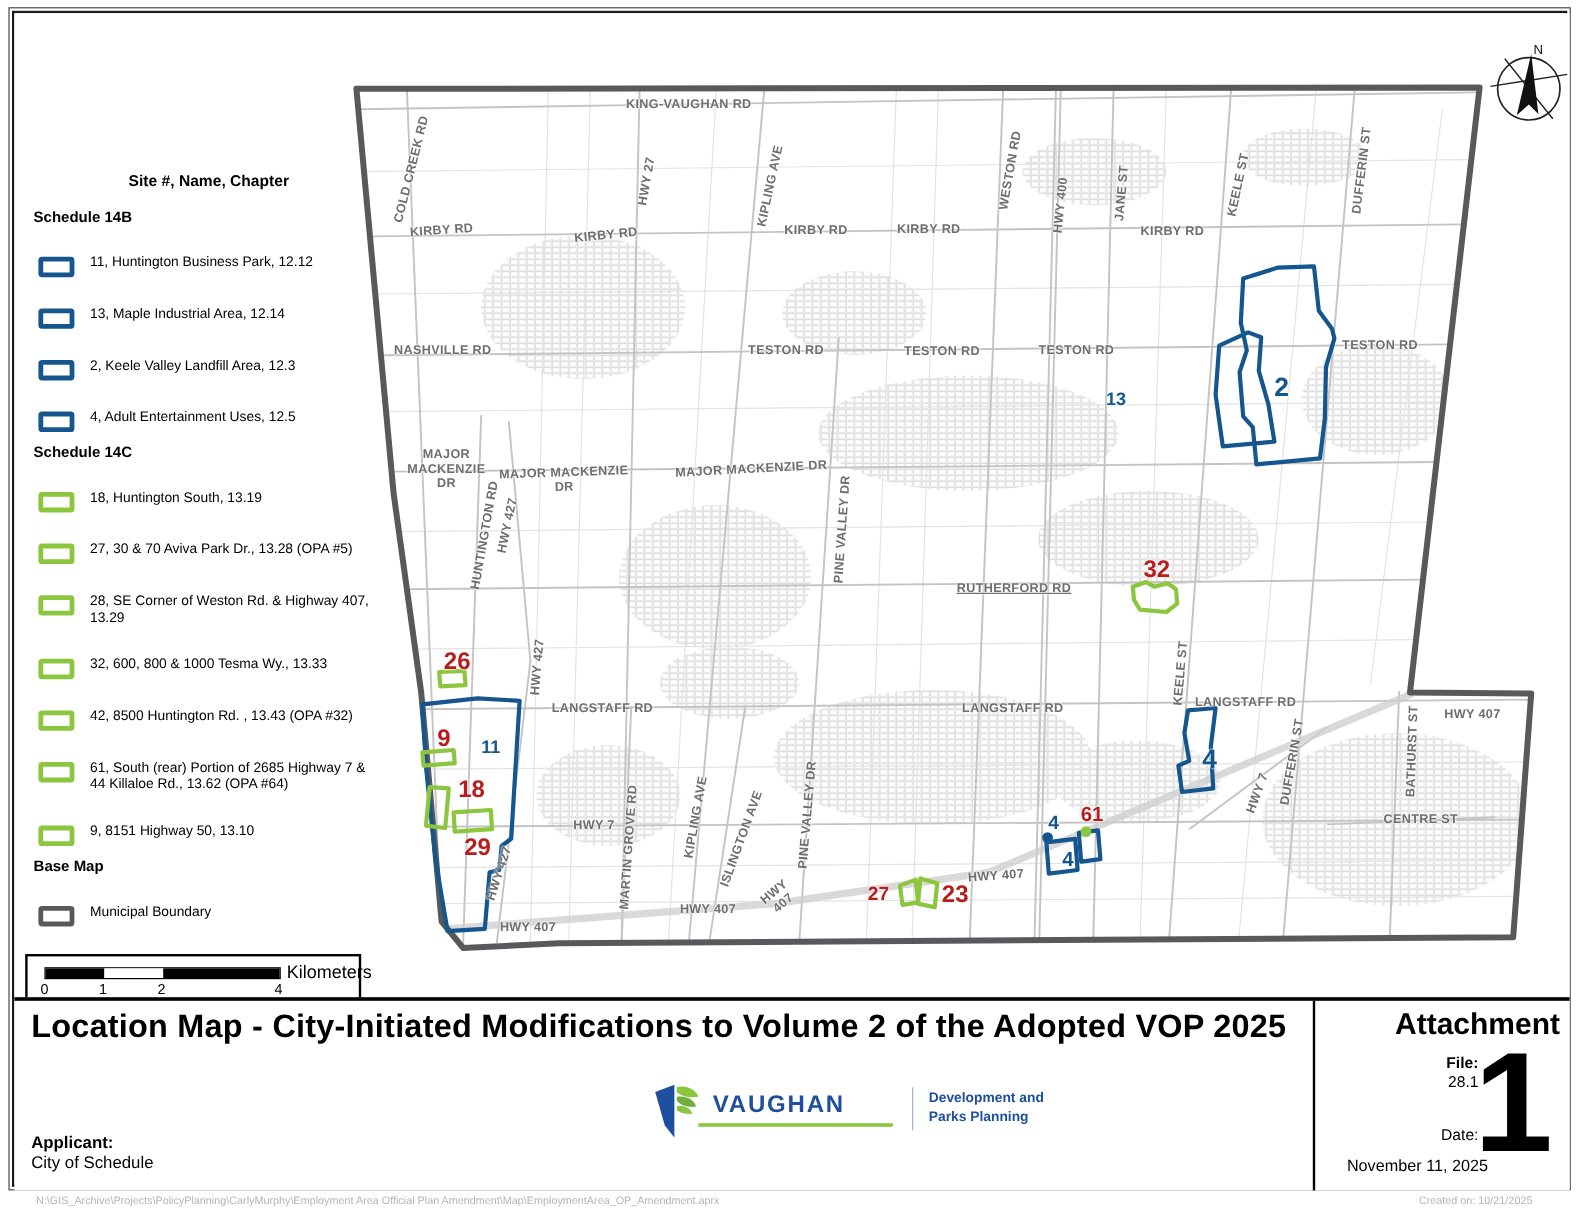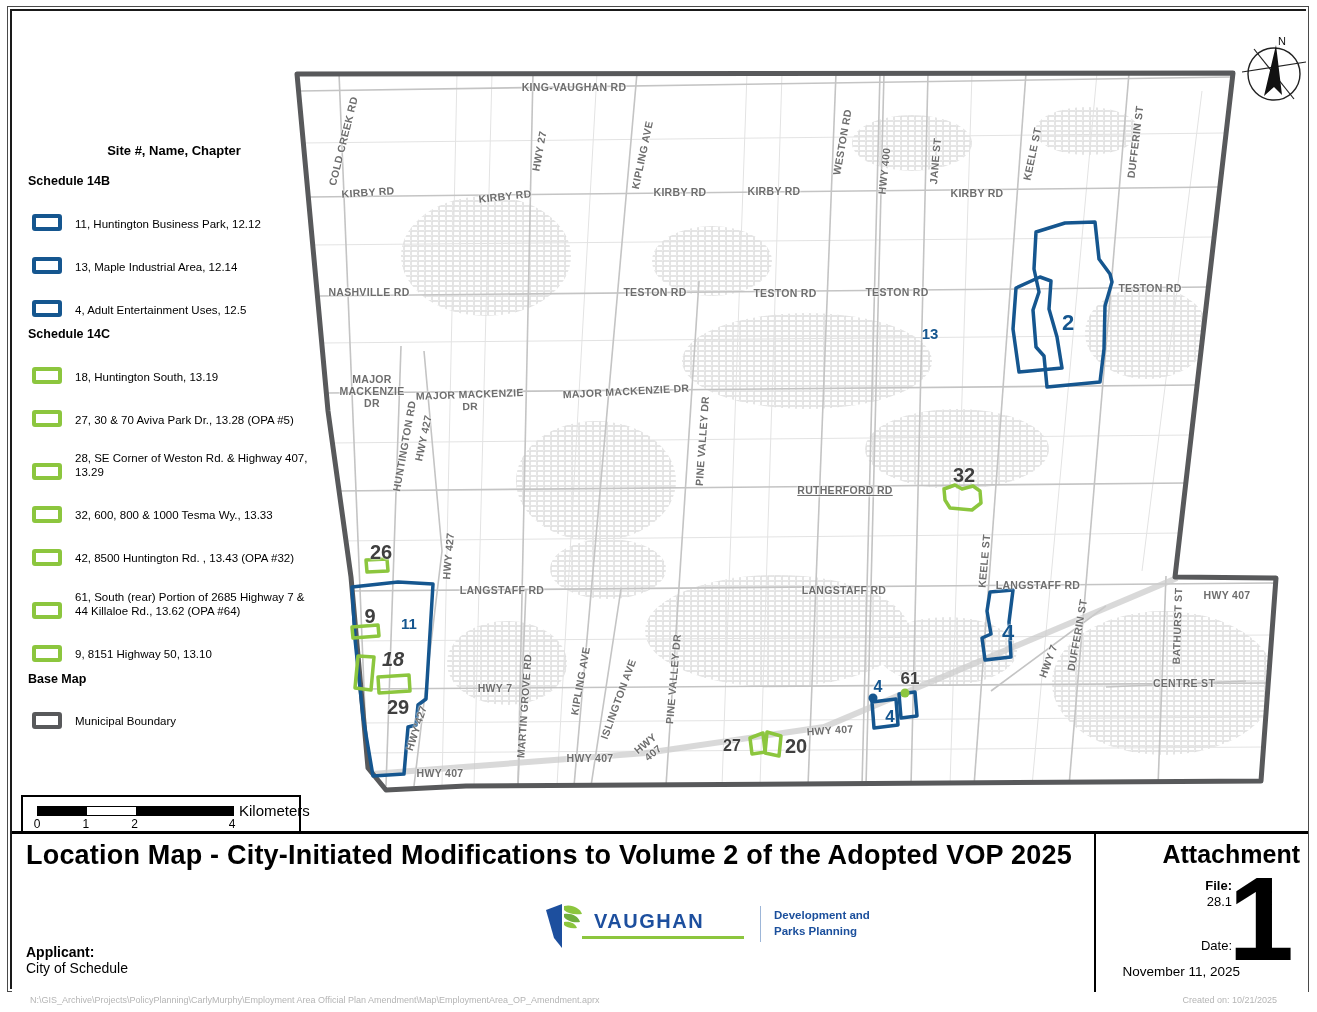--- a/index.html
+++ b/index.html
@@ -14,7 +14,7 @@
   .legend{position:absolute;left:16px;top:132px;width:292px;}
   .lg-title{font-size:13px;font-weight:bold;text-align:center;margin-bottom:16px;color:#000;}
   .lg-head{font-size:12.5px;font-weight:bold;margin:10px 0 8px 0;color:#000;}
-  .lg-row{display:flex;align-items:flex-end;margin-bottom:7px;margin-top:24px;}
+  .lg-row{display:flex;align-items:flex-start;margin-bottom:7px;margin-top:24px;}
   .lg-swatch{flex:0 0 auto;width:22px;height:9px;border-radius:3px;margin:2px 13px 0 4px;background:#fff;}
   .lg-swatch.blue{border:4px solid #15568f;}
   .lg-swatch.green{border:4px solid #8cc63e;}

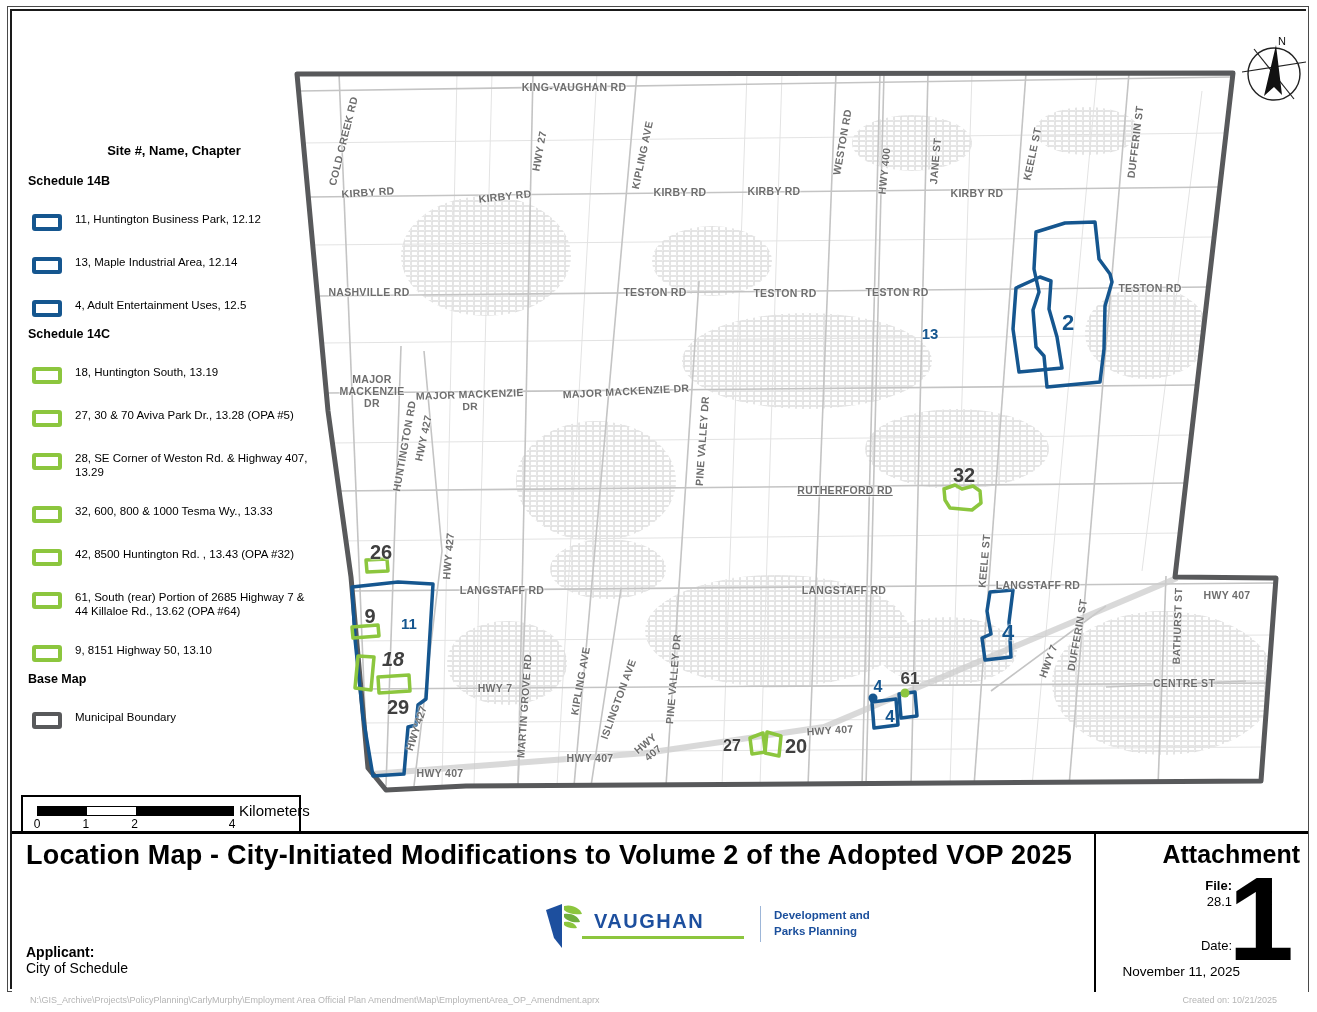--- a/index.html
+++ b/index.html
@@ -270,6 +270,10 @@
             </div>
             <div class="lg-row">
               <span class="lg-swatch blue"></span>
+              <span class="lg-text">2, Keele Valley Landfill Area, 12.3</span>
+            </div>
+            <div class="lg-row">
+              <span class="lg-swatch blue"></span>
               <span class="lg-text">4, Adult Entertainment Uses, 12.5</span>
             </div>
             <div class="lg-head">Schedule 14C</div>

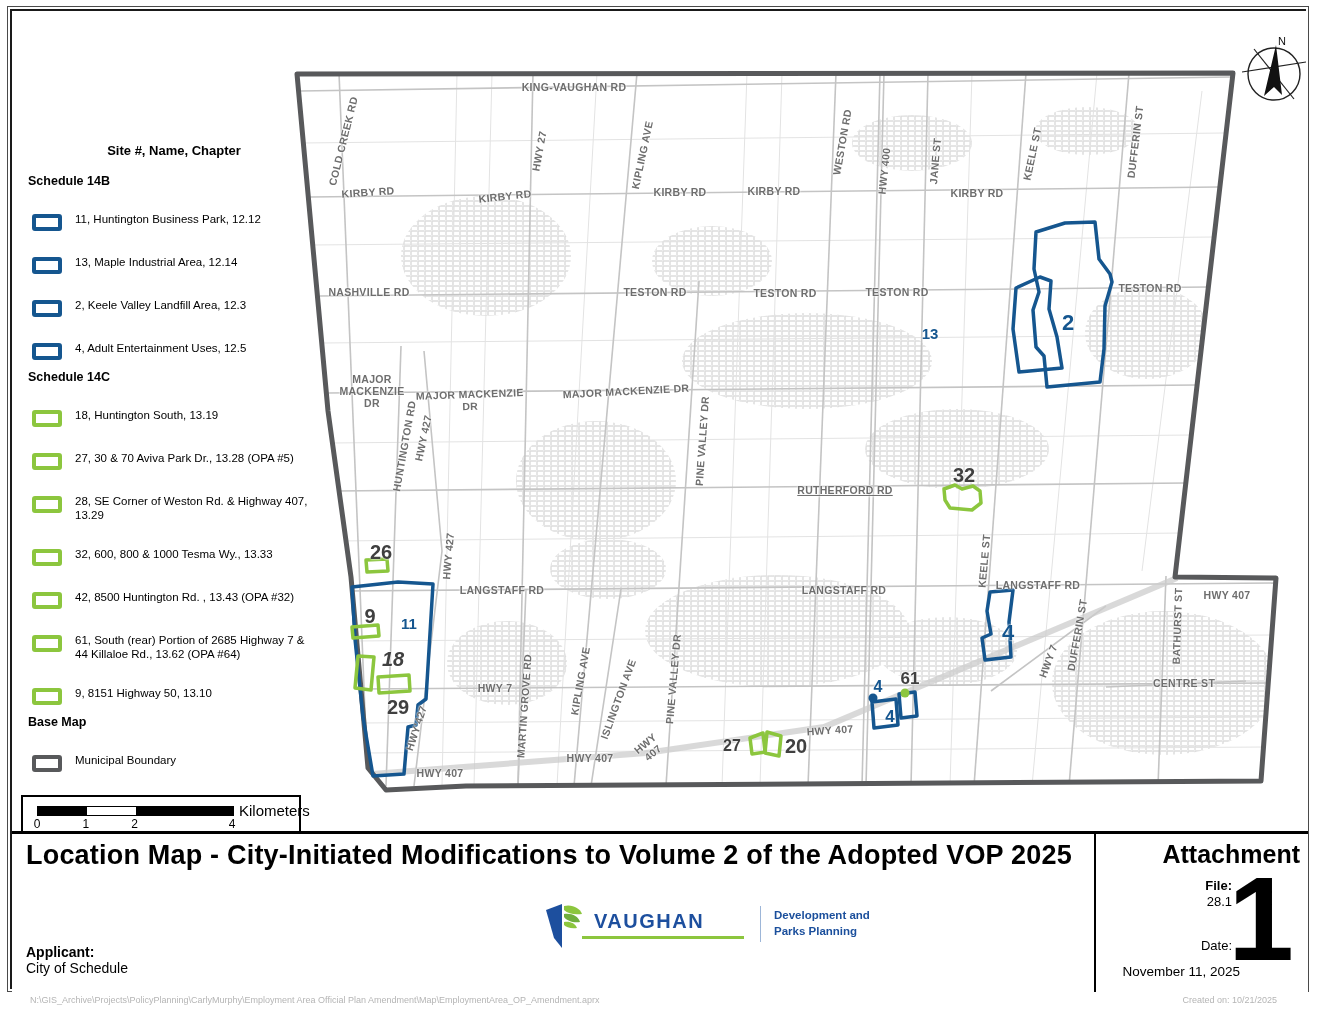--- a/index.html
+++ b/index.html
@@ -28,7 +28,7 @@
   .site-label{position:absolute;font-weight:bold;white-space:nowrap;
     text-shadow:0 0 2px #fff,0 0 2px #fff;transform:translate(-50%,-50%);}
   .site-label.blue{color:#15568f;}
-  .site-label.green{color:#404040;}
+  .site-label.green{color:#b91c1c;}
 
   
   .scalebox{position:absolute;left:9px;top:784px;width:276px;height:38px;border:2px solid #000;background:#fff;}

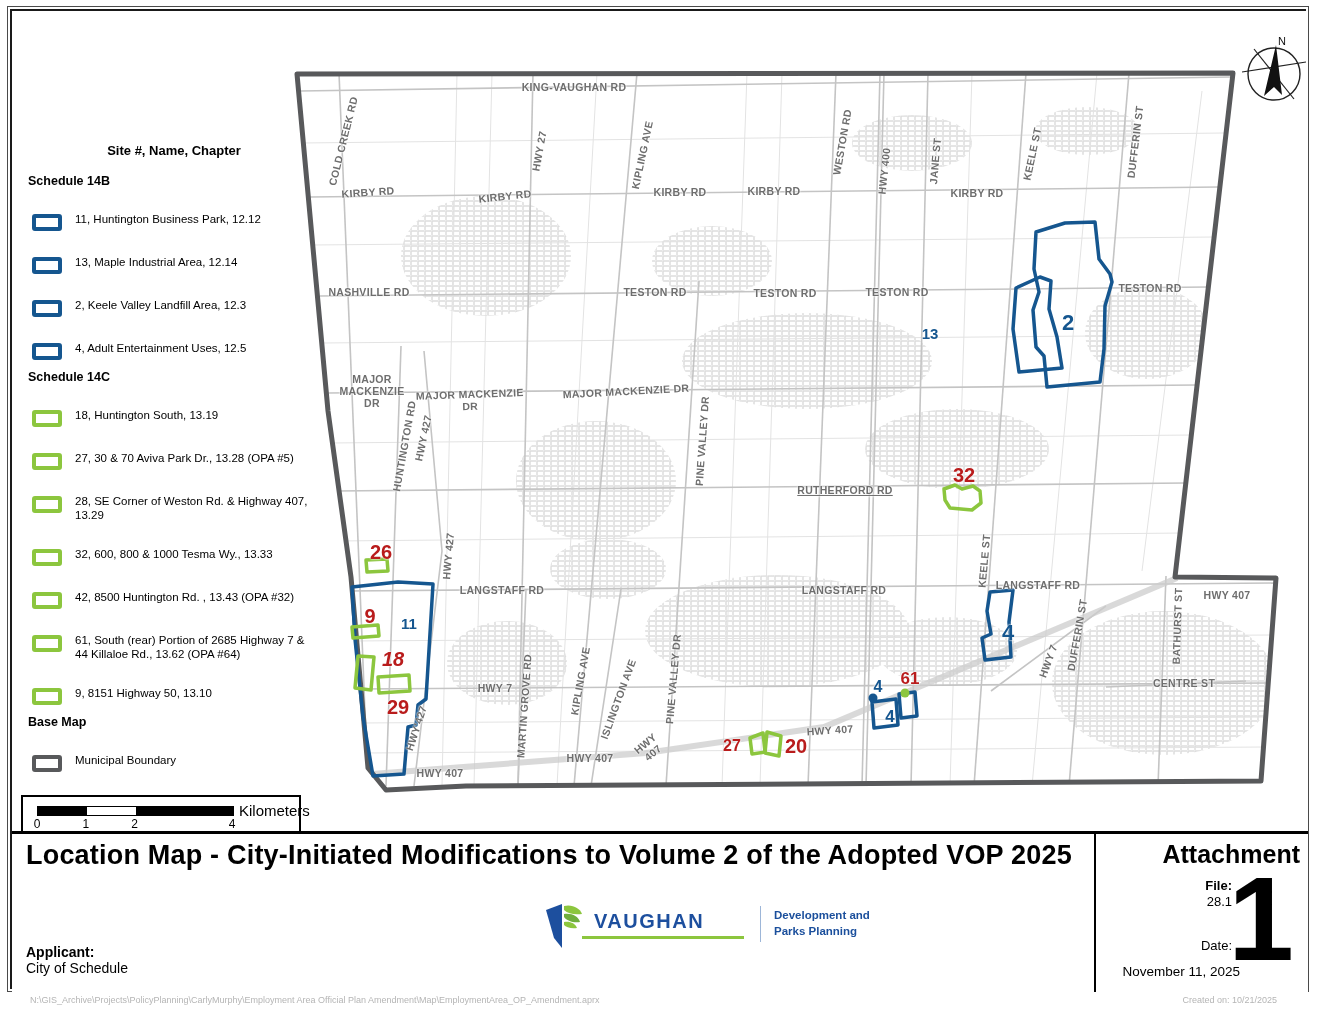--- a/index.html
+++ b/index.html
@@ -245,7 +245,7 @@
           <div class="site-label green" style="left: 369px; top: 541px; font-size: 20px;">26</div>
           <div class="site-label green" style="left: 358px; top: 605px; font-size: 20px;">9</div>
           <div class="site-label blue" style="left: 397px; top: 612px; font-size: 15px;">11</div>
-          <div class="site-label green" style="left: 381px; top: 648px; font-size: 20px; font-style: italic;">18</div>
+          <div class="site-label green" style="left: 381px; top: 648px; font-size: 20px;">18</div>
           <div class="site-label green" style="left: 386px; top: 696px; font-size: 20px;">29</div>
           <div class="site-label green" style="left: 720px; top: 735px; font-size: 16px;">27</div>
           <div class="site-label green" style="left: 784px; top: 735px; font-size: 20px;">20</div>

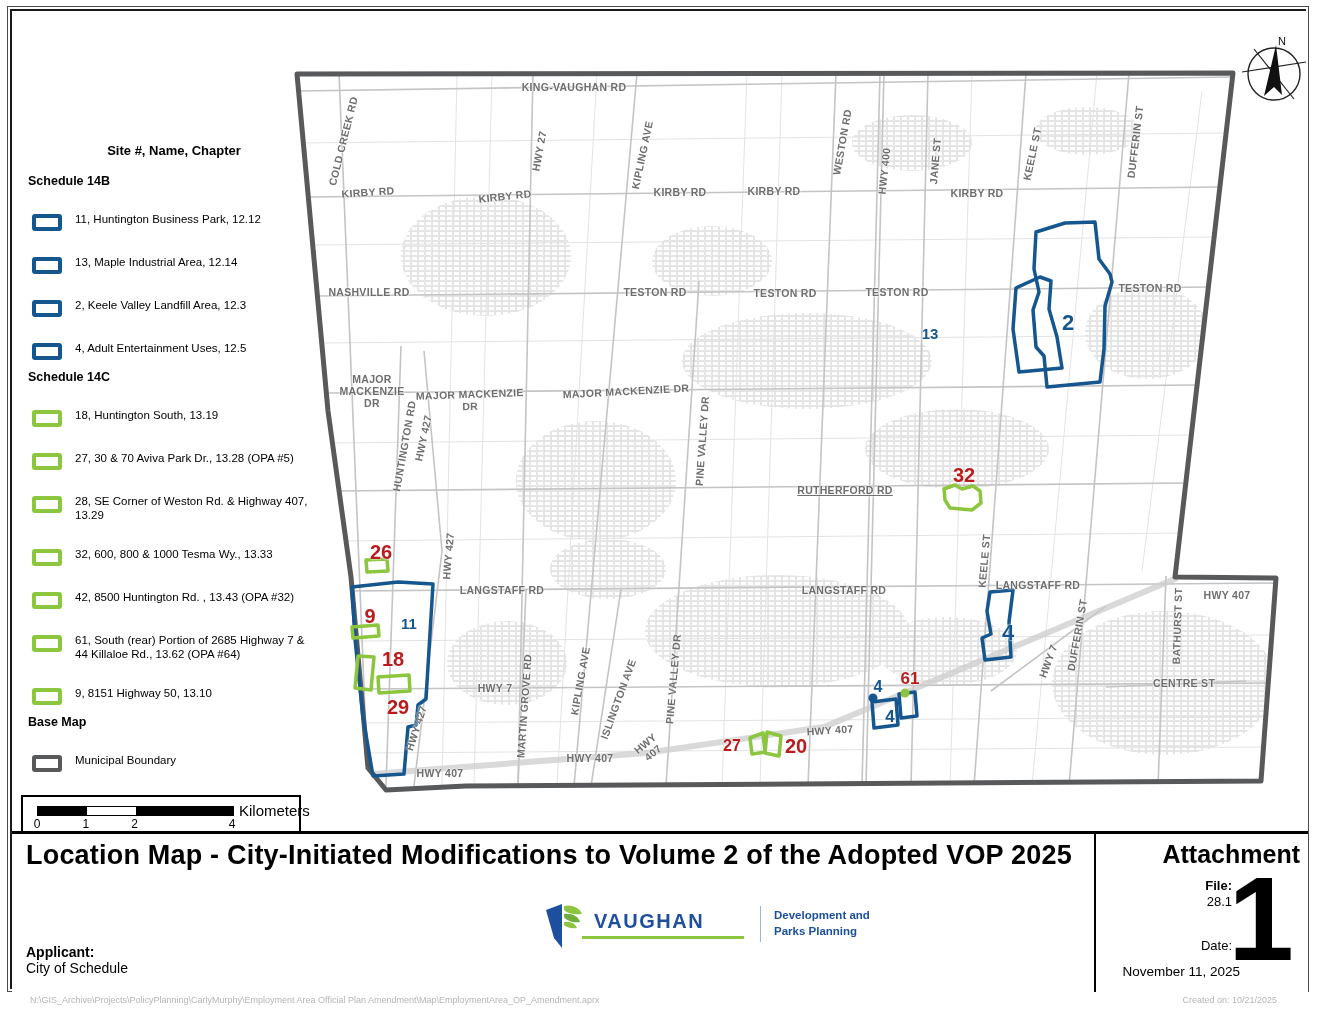--- a/index.html
+++ b/index.html
@@ -248,7 +248,7 @@
           <div class="site-label green" style="left: 381px; top: 648px; font-size: 20px;">18</div>
           <div class="site-label green" style="left: 386px; top: 696px; font-size: 20px;">29</div>
           <div class="site-label green" style="left: 720px; top: 735px; font-size: 16px;">27</div>
-          <div class="site-label green" style="left: 784px; top: 735px; font-size: 20px;">20</div>
+          <div class="site-label green" style="left: 784px; top: 735px; font-size: 20px;">23</div>
           <div class="site-label blue" style="left: 866px; top: 676px; font-size: 16px;">4</div>
           <div class="site-label green" style="left: 898px; top: 668px; font-size: 17px;">61</div>
           <div class="site-label blue" style="left: 878px; top: 706px; font-size: 17px;">4</div>

